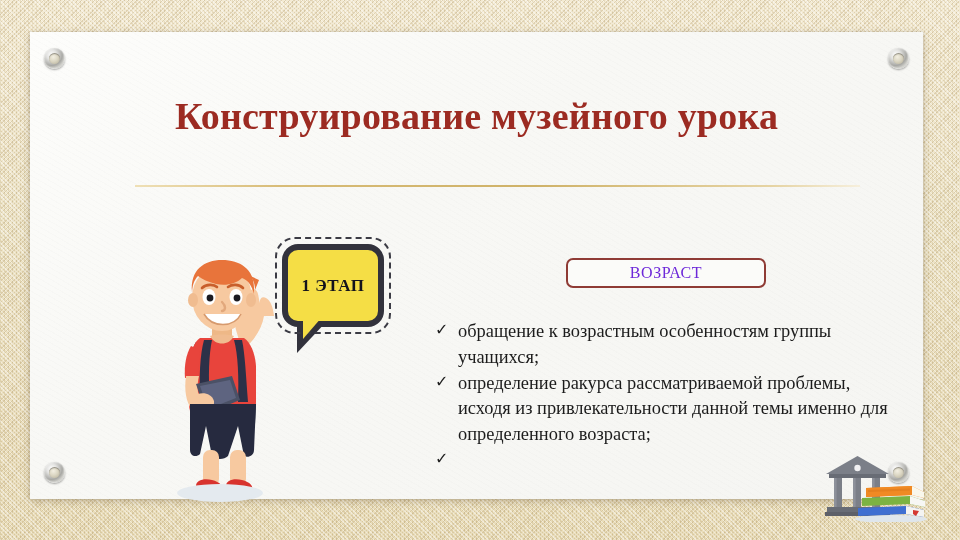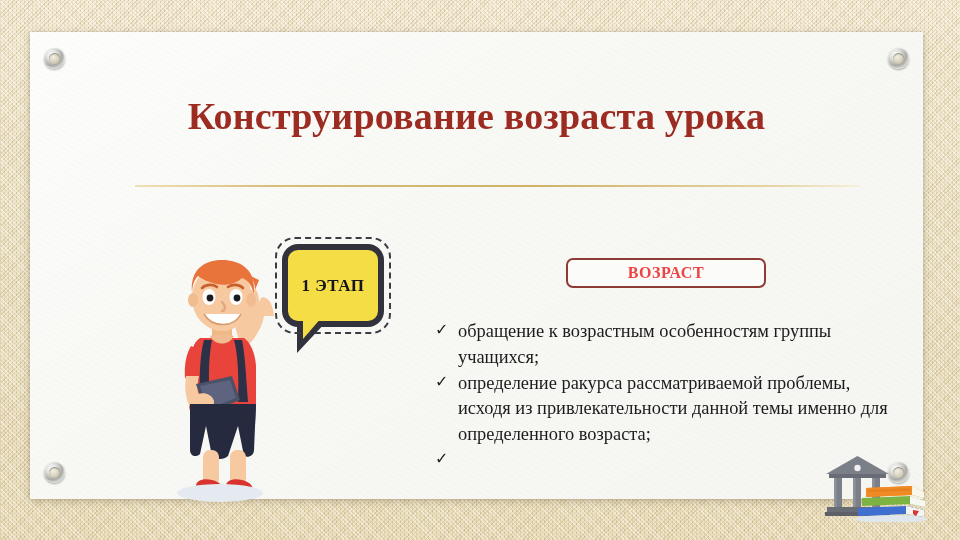--- a/index.html
+++ b/index.html
@@ -228,7 +228,7 @@
   <span class="screw bl"></span>
   <span class="screw br"></span>
 
-  <h1 id="page-title">Конструирование возраста урока</h1>
+  <h1 id="page-title">Конструирование музейного урока</h1>
 
   <div id="title-divider"></div>
 

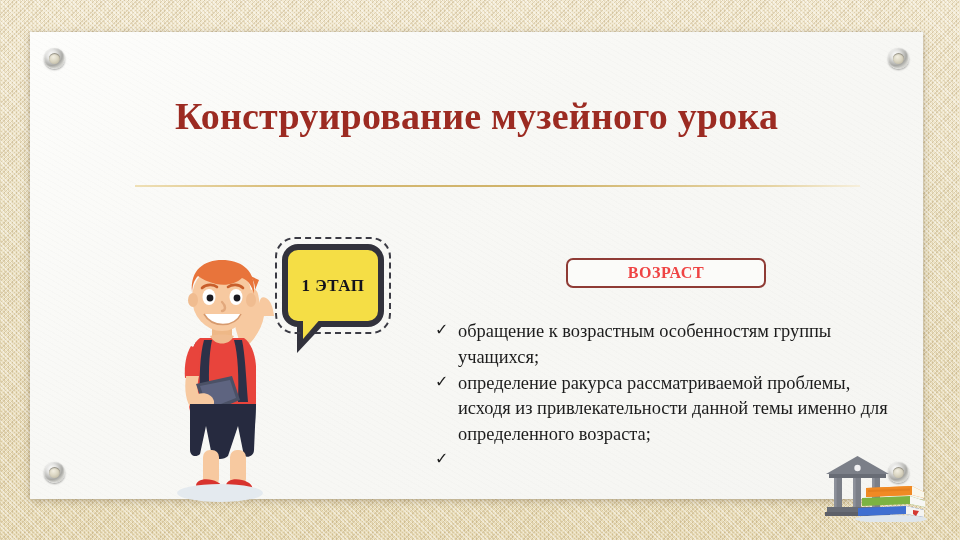--- a/index.html
+++ b/index.html
@@ -154,9 +154,9 @@
   }
   #age-chip-label {
     font-family: "Liberation Serif", serif;
-    font-weight: bold;
+    font-weight: normal;
     font-size: 16px;
-    color: #ef4444;
+    color: #6d28d9;
     letter-spacing: 0.6px;
   }
 

